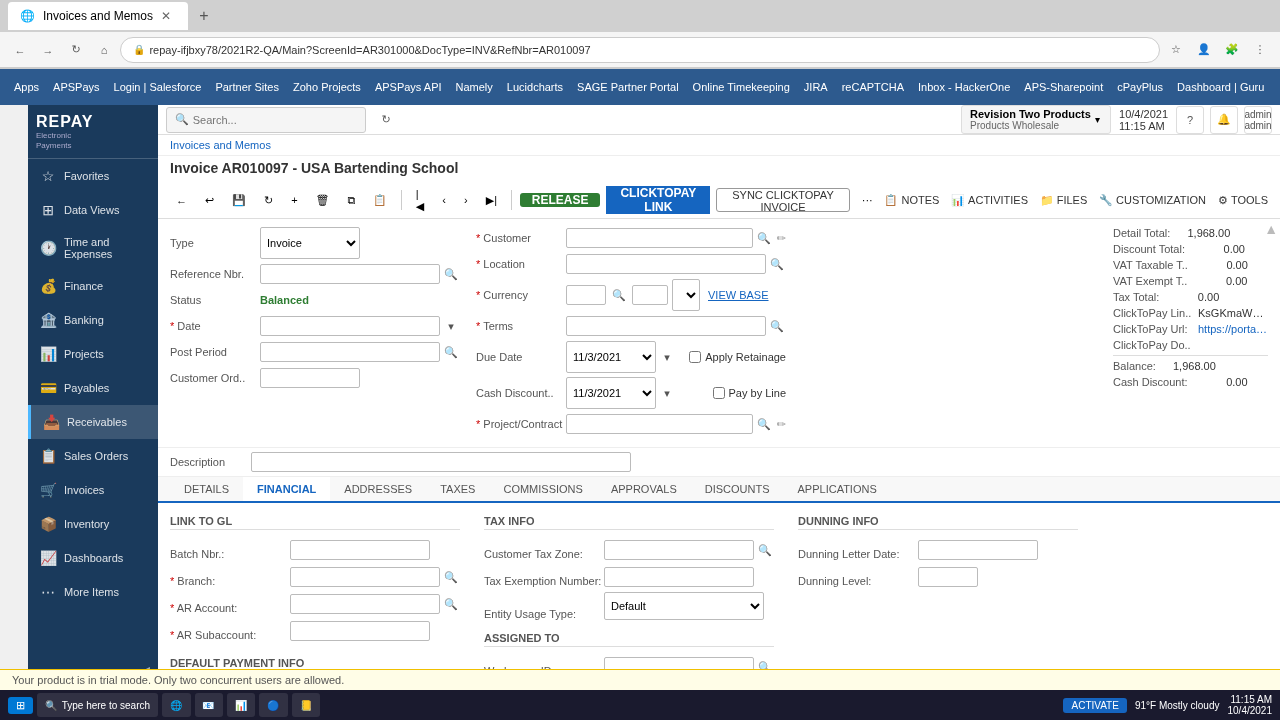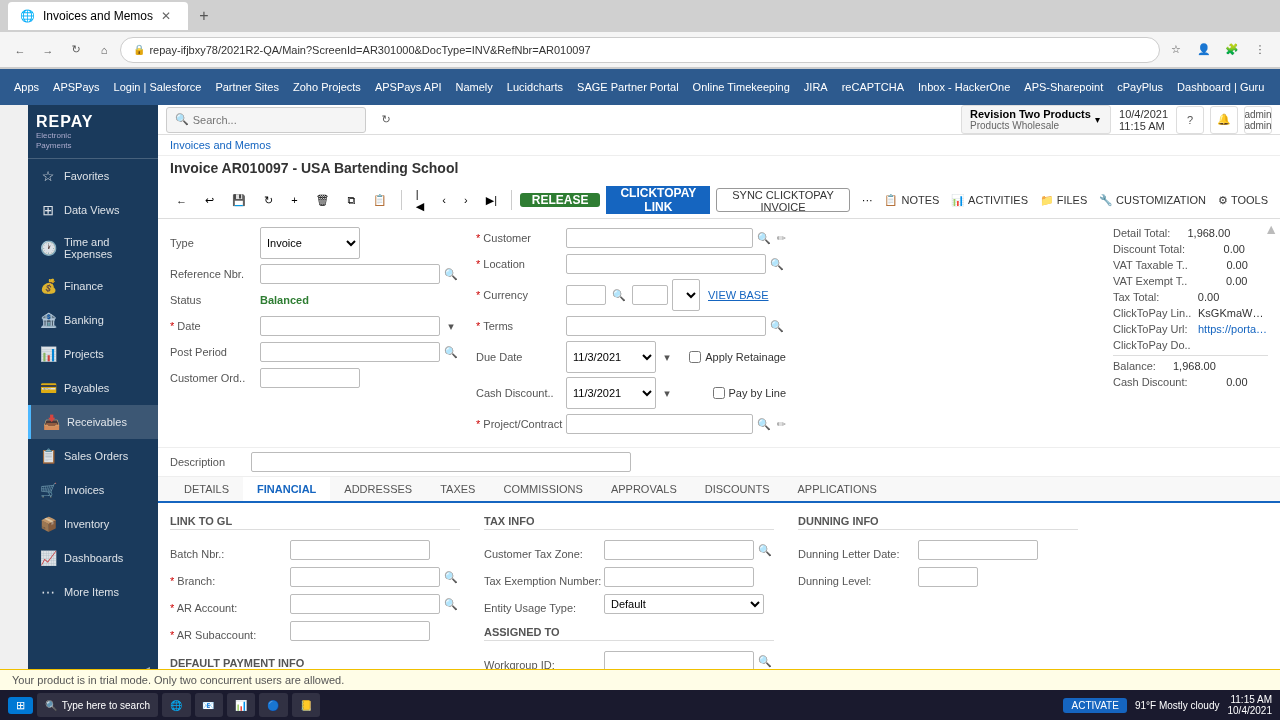--- a/index.html
+++ b/index.html
@@ -103,7 +103,7 @@
     .tab-form-label { font-size: 11px; color: #555; width: 120px; flex-shrink: 0; }
     .tab-form-label.required::before { content: '* '; color: #c00; }
     .tab-input { height: 20px; border: 1px solid #bbb; border-radius: 2px; padding: 0 4px; font-size: 11px; width: 100%; }
-    .tab-select { height: 20px; border: 1px solid #bbb; border-radius: 2px; padding: 0 2px; font-size: 11px; width: 100%; background: white; }
+    .tab-select { height: 28px; border: 1px solid #bbb; border-radius: 2px; padding: 0 2px; font-size: 11px; width: 100%; background: white; }
 
     
     .dunning-section { width: 280px; flex-shrink: 0; }

